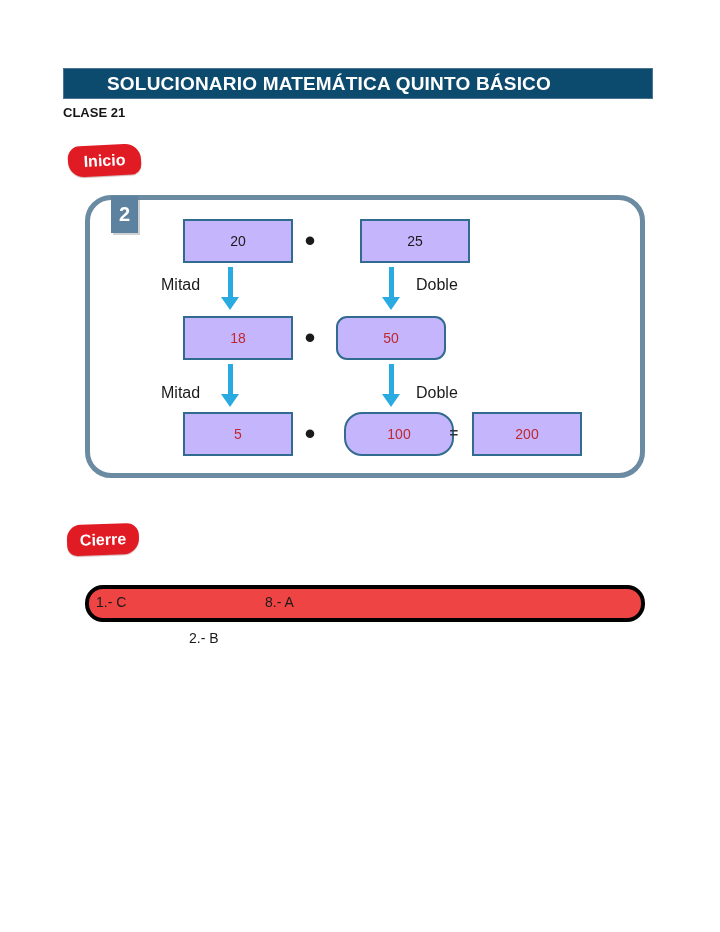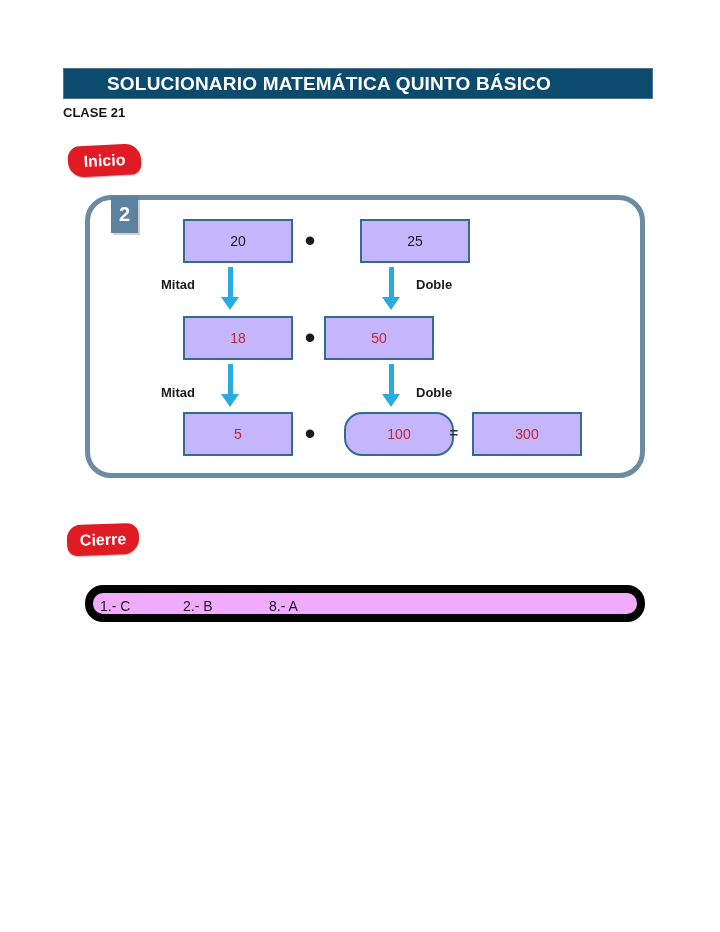--- a/index.html
+++ b/index.html
@@ -70,7 +70,7 @@
   }
 
   
-  .dlabel { position:absolute; font-size:13px; color:#1a1a1a; line-height:19px;font-weight:bold; }
+  .dlabel { position:absolute; font-size:16px; color:#1a1a1a; line-height:19px; }
   .mitad1 { left:161px; top:275px; }
   .doble1 { left:416px; top:275px; }
   .mitad2 { left:161px; top:383px; }

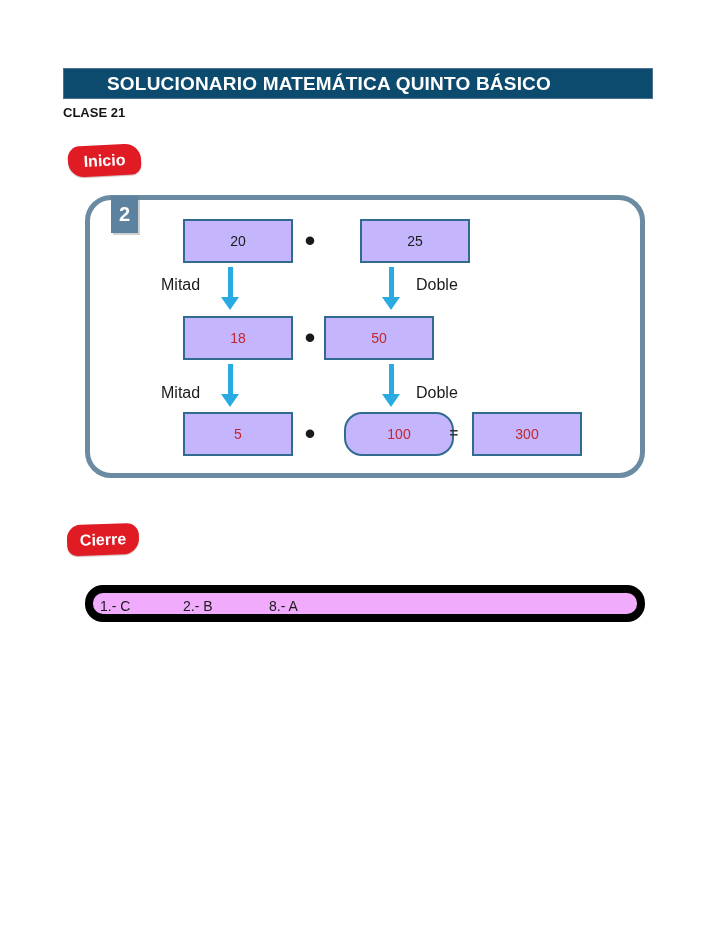--- a/index.html
+++ b/index.html
@@ -53,7 +53,7 @@
   .b20  { left:183px; top:219px; }
   .b25  { left:344px; top:219px;margin-left:16px; }
   .b10  { left:183px; top:316px; }
-  .b50  { left:324px; top:316px; }
+  .b50  { left:336px; top:316px;border-radius:11px; }
   .b5   { left:183px; top:412px; }
   .b100 { left:344px; top:412px;border-radius:18px; }
   .b500 { left:472px; top:412px; }

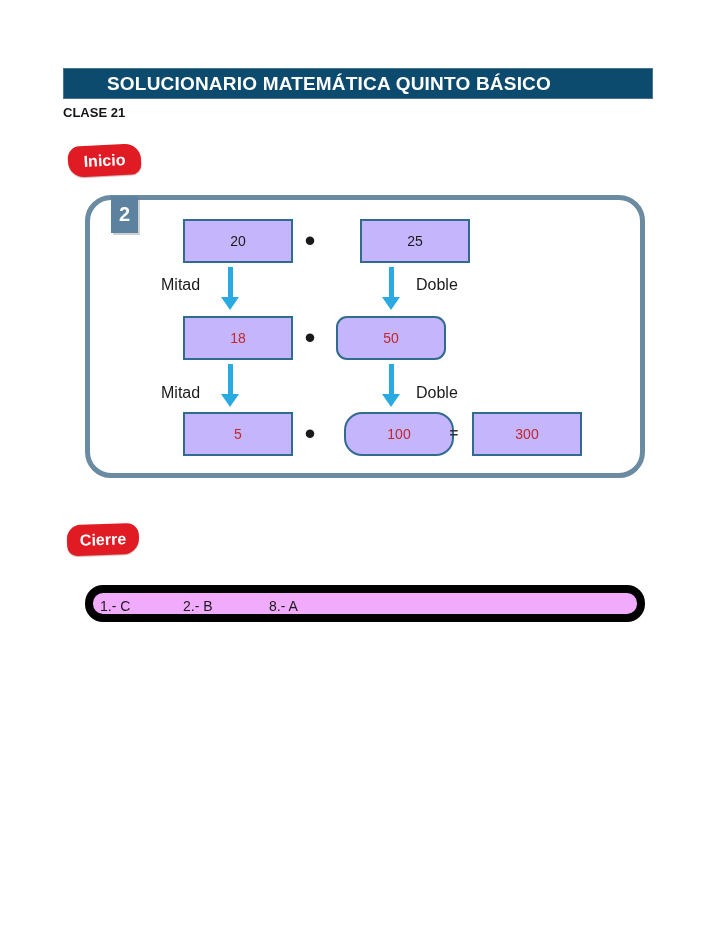--- a/index.html
+++ b/index.html
@@ -148,7 +148,7 @@
   <div class="dot dot3">•</div>
   <div class="vbox red b100">100</div>
   <div class="equals">=</div>
-  <div class="vbox red b500">300</div>
+  <div class="vbox red b500">200</div>
 
   <div class="sticker cierre">
     <span>Cierre</span>

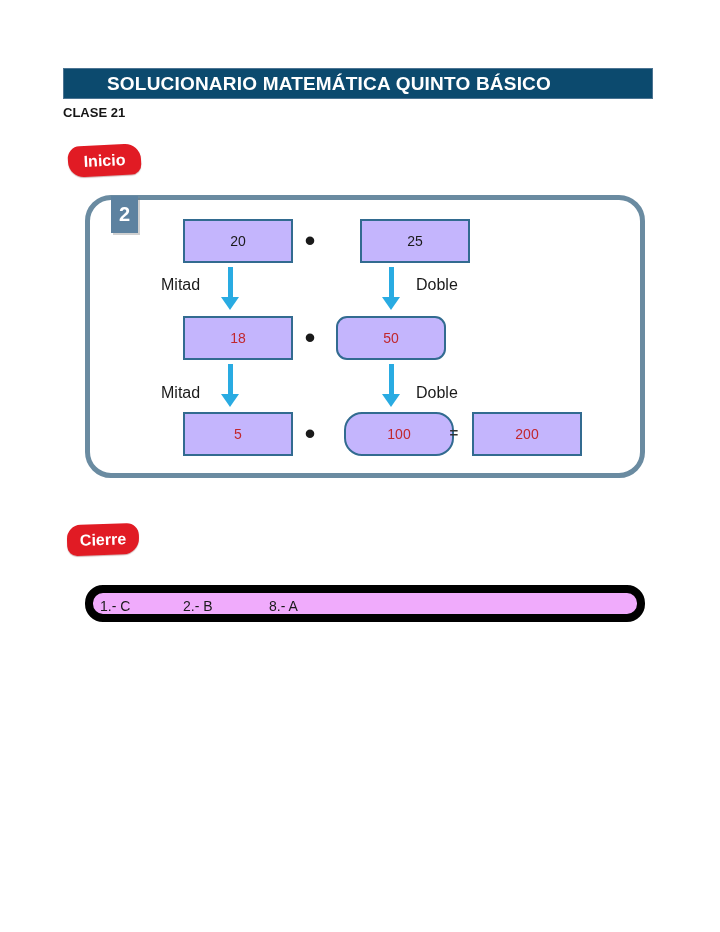--- a/index.html
+++ b/index.html
@@ -88,7 +88,7 @@
   
   .answers-bar {
     position:absolute; left:85px; top:585px; width:560px; height:37px;
-    border:8px solid #000000; border-radius:18px; background:#f0abfc; box-sizing:border-box;
+    border:4px solid #000000; border-radius:18px; background:#ef4444; box-sizing:border-box;
   }
   .answer { position:absolute; font-size:14px; color:#1a1a1a; top:5px; line-height:16px; white-space:nowrap; }
   .ans1 { left:7px; }

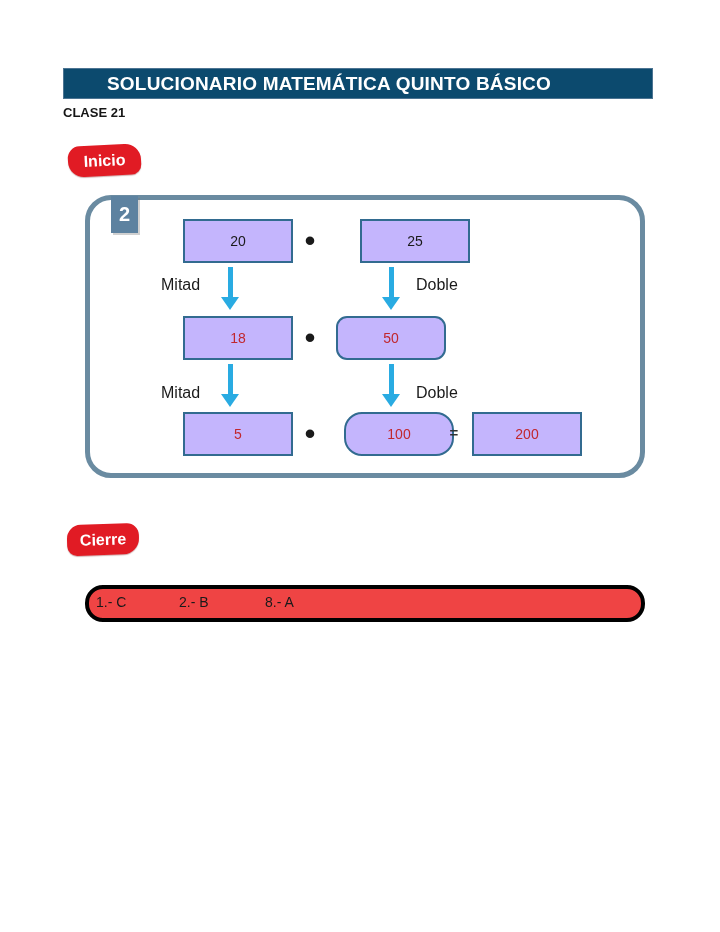--- a/index.html
+++ b/index.html
@@ -92,7 +92,7 @@
   }
   .answer { position:absolute; font-size:14px; color:#1a1a1a; top:5px; line-height:16px; white-space:nowrap; }
   .ans1 { left:7px; }
-  .ans2 { left:90px; }
+  .ans2 { left:100px;margin-top:36px; }
   .ans3 { left:176px; }
 </style>
 </head>

